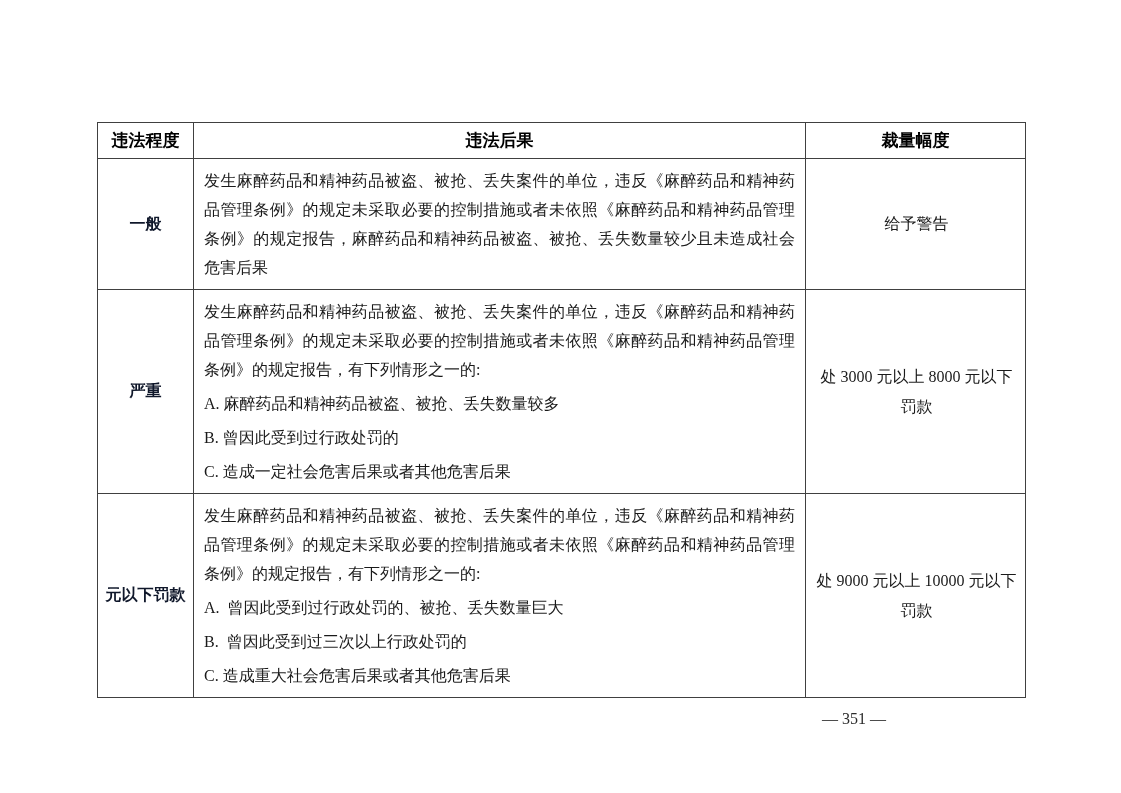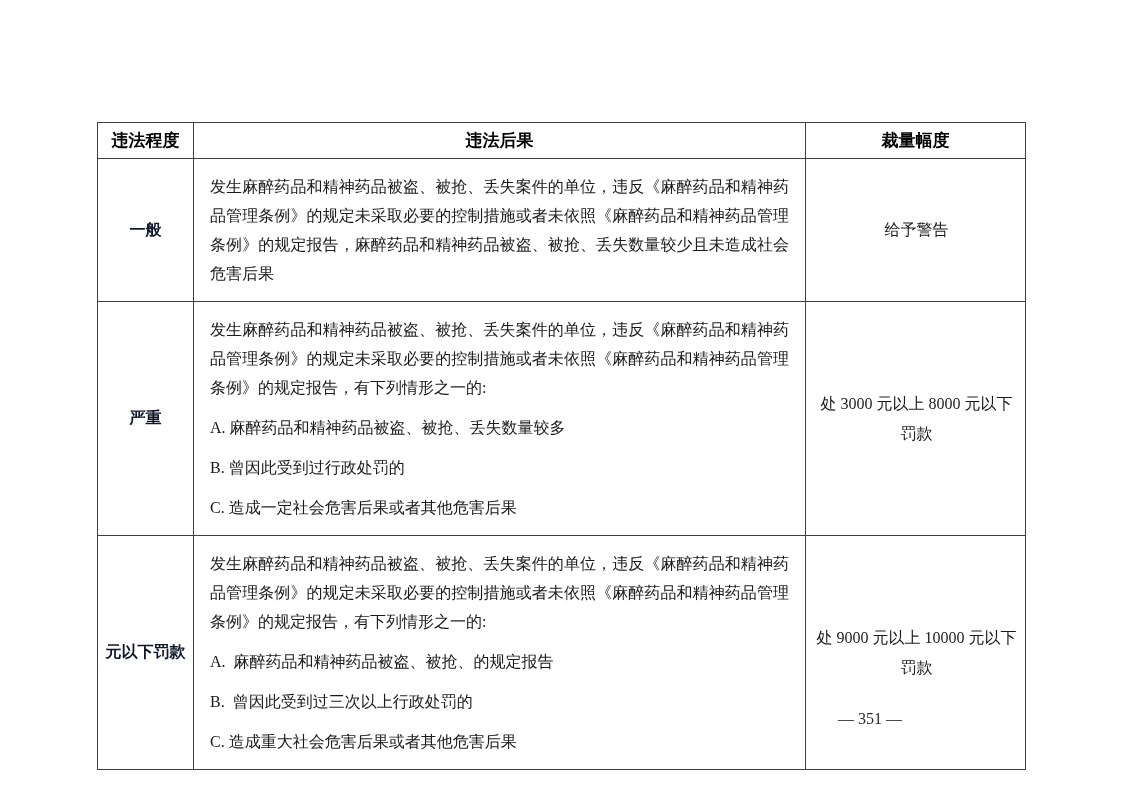--- a/index.html
+++ b/index.html
@@ -10,7 +10,6 @@
     background: #ffffff;
     font-family: "Liberation Serif", "DejaVu Serif", serif;
     color: #1a1a1a;
-    padding-left: 16px;
   }
   table.doc-table {
     position: absolute;

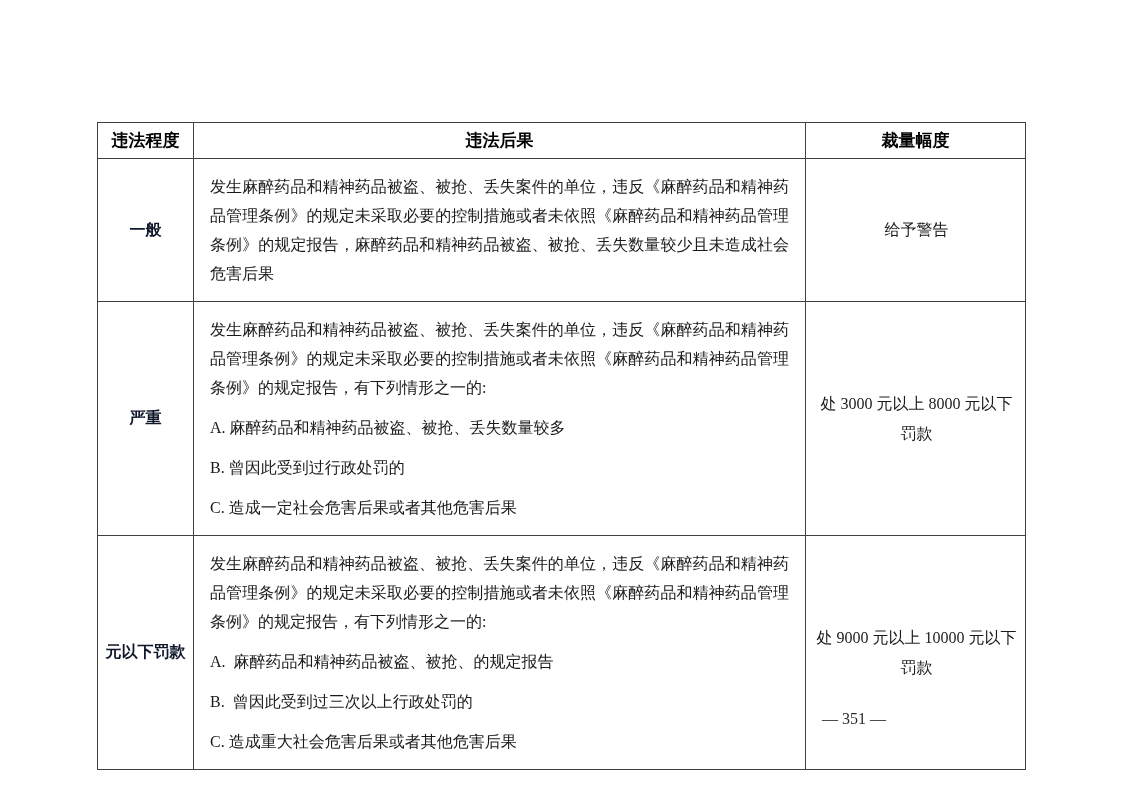--- a/index.html
+++ b/index.html
@@ -51,7 +51,7 @@
     padding: 2px 5px;
   }
   td.consequence .para {
-    margin: 11px;
+    margin: 5px;
     text-align: justify;
     line-height: 29px;
     white-space: pre-wrap;

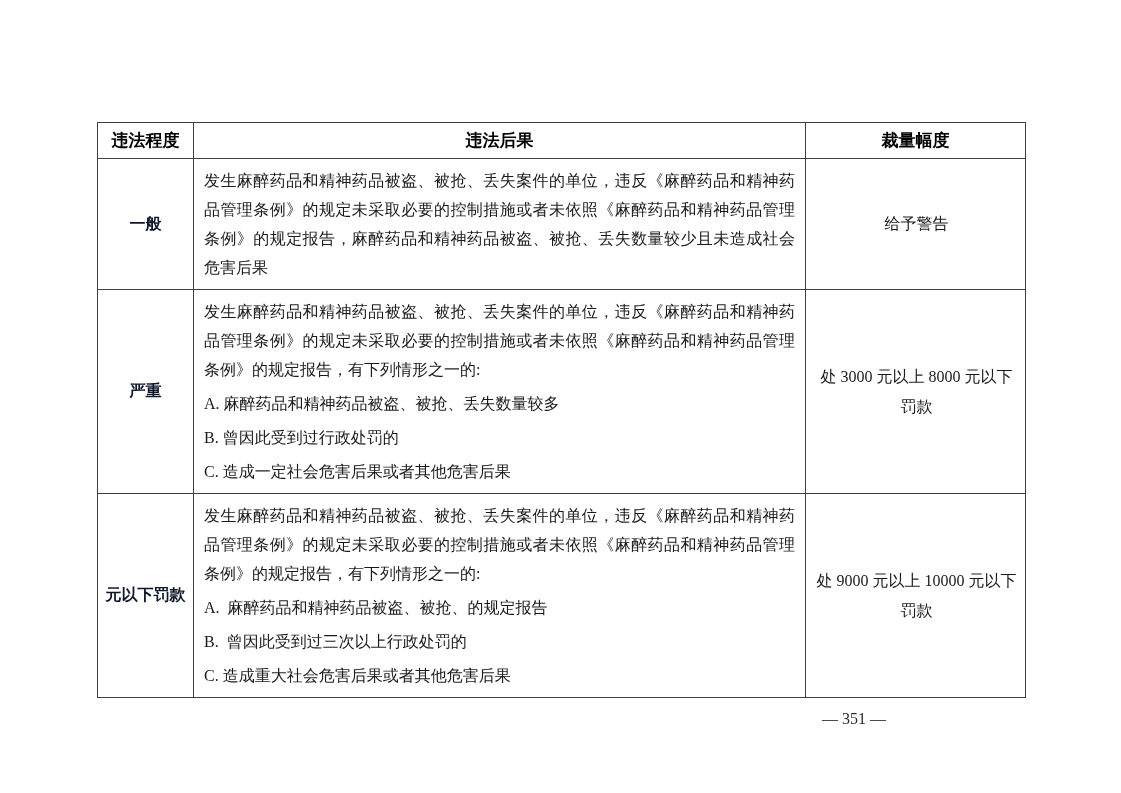--- a/index.html
+++ b/index.html
@@ -111,7 +111,7 @@
         <td class="degree">元以下罚款</td>
         <td class="consequence">
           <p class="para">发生麻醉药品和精神药品被盗、被抢、丢失案件的单位，违反《麻醉药品和精神药品管理条例》的规定未采取必要的控制措施或者未依照《麻醉药品和精神药品管理条例》的规定报告，有下列情形之一的:</p>
-          <p class="para">A.  麻醉药品和精神药品被盗、被抢、的规定报告</p>
+          <p class="para">A.  曾因此受到过行政处罚的、被抢、丢失数量巨大</p>
           <p class="para">B.  曾因此受到过三次以上行政处罚的</p>
           <p class="para">C. 造成重大社会危害后果或者其他危害后果</p>
         </td>

